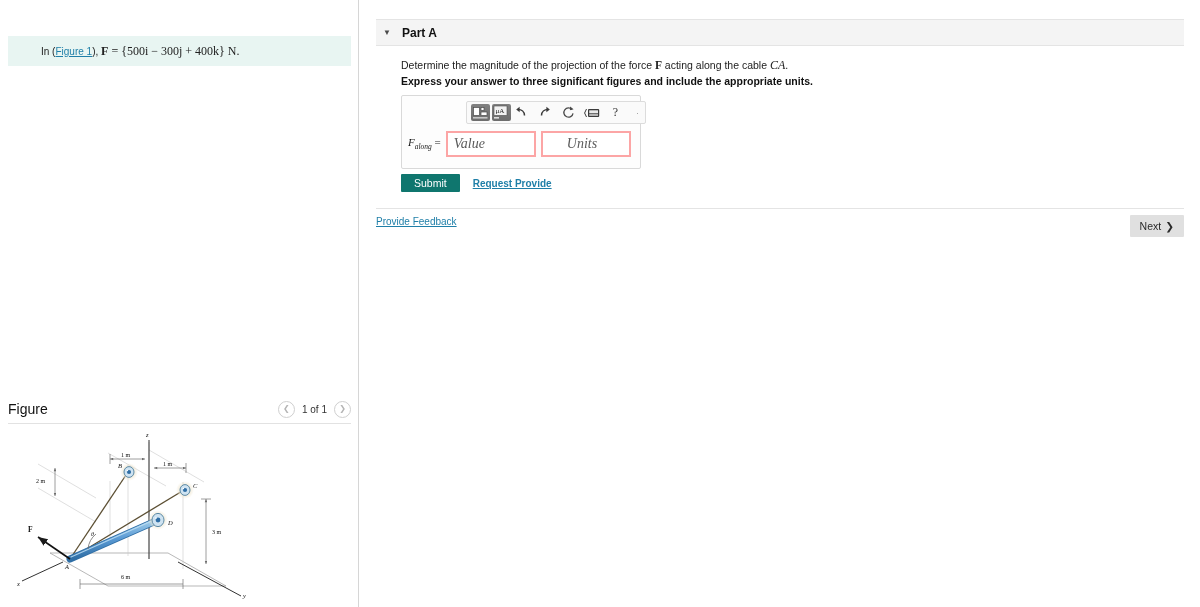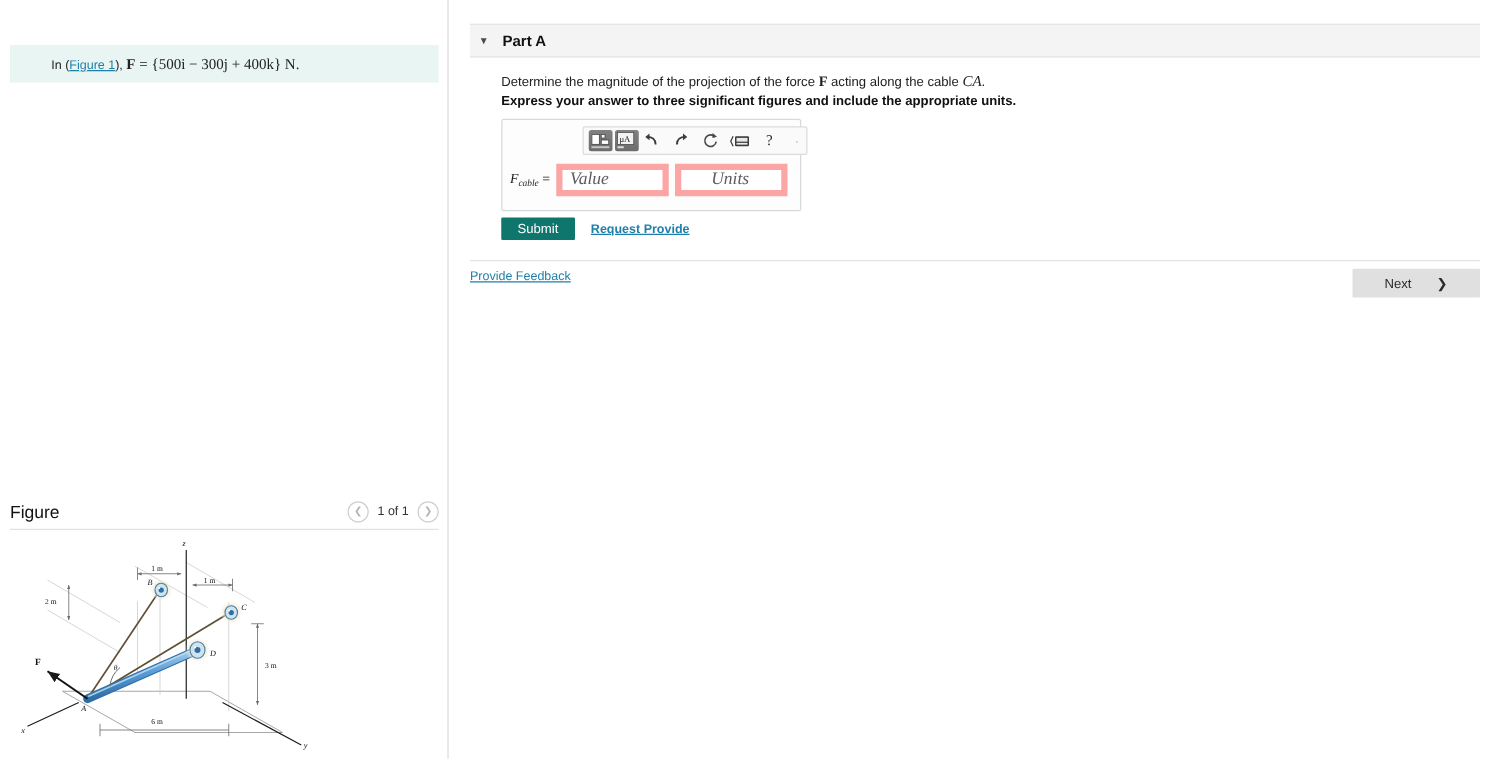--- a/index.html
+++ b/index.html
@@ -541,7 +541,7 @@
       </div>
 
       <div id="formula-row">
-        <div id="formula-label"><span>F</span><sub>cable</sub><span class="eq"> =</span></div>
+        <div id="formula-label"><span>F</span><sub>along</sub><span class="eq"> =</span></div>
         <input class="answer-field" id="value-field" type="text" placeholder="Value" style="">
         <input class="answer-field" id="units-field" type="text" placeholder="Units" style="">
       </div>

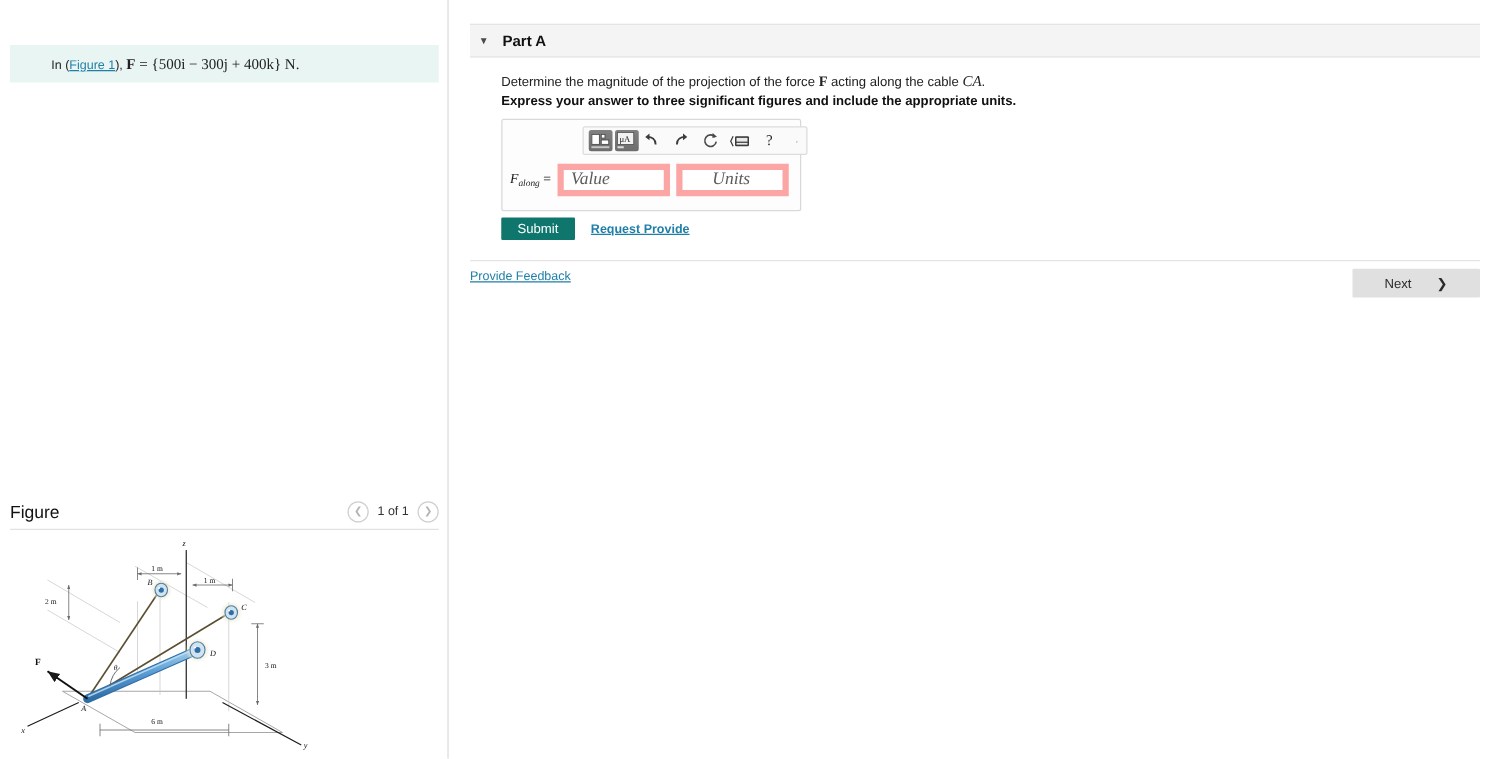--- a/index.html
+++ b/index.html
@@ -260,7 +260,7 @@
   .answer-field {
     width: 90px;
     height: 26px;
-    border: 5px solid #fca5a5;
+    border: 2px solid #fca5a5;
     background: #fff;
     box-sizing: border-box;
     font-family: "Liberation Serif", serif;

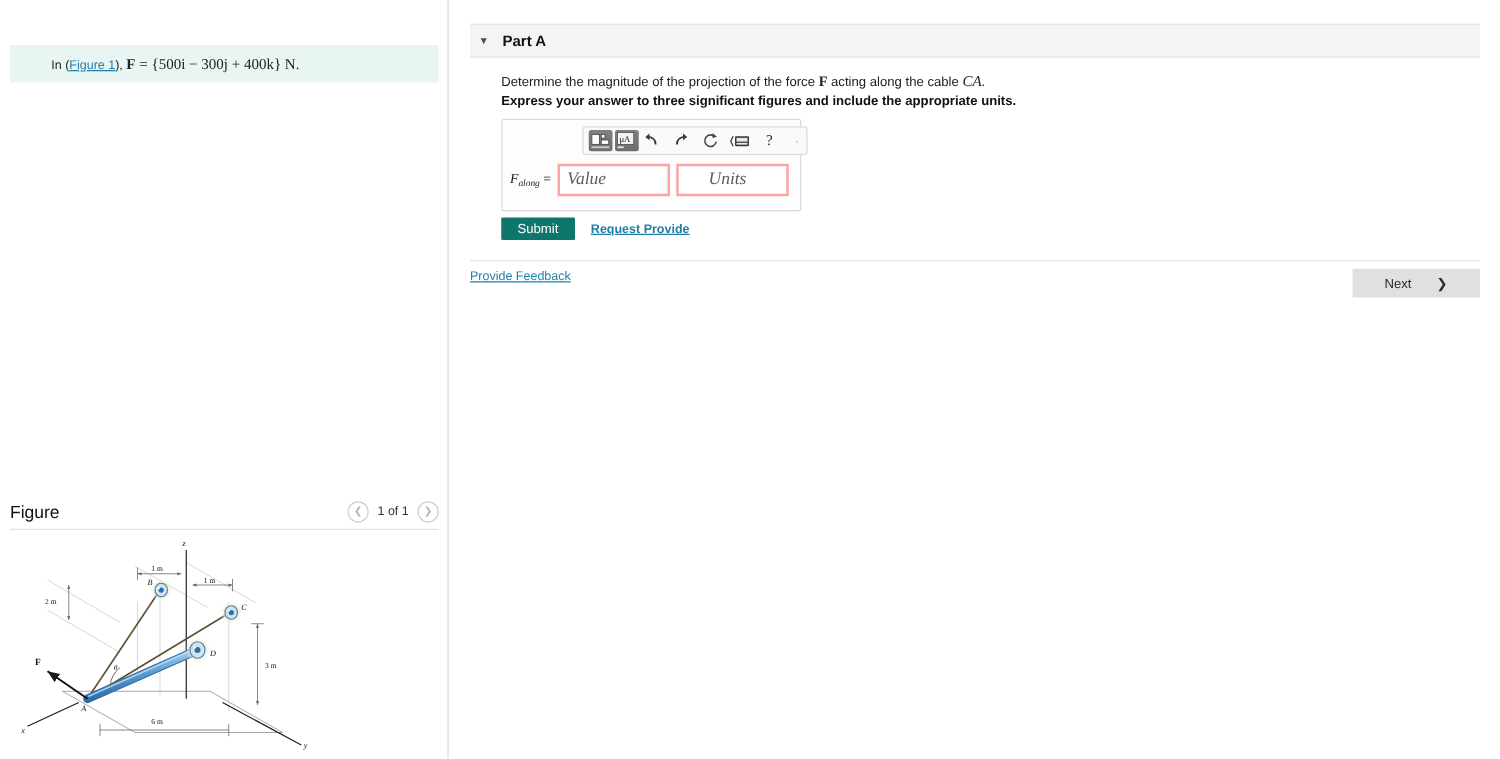--- a/index.html
+++ b/index.html
@@ -329,11 +329,11 @@
     color: #2a2a2a;
     font-size: 10.5px;
     font-family: "Liberation Sans", sans-serif;
-    padding: 5px 26px;
-    cursor: pointer;
-    display: flex;
-    align-items: center;
-    gap: 20px;
+    padding: 5px 10px;
+    cursor: pointer;
+    display: flex;
+    align-items: center;
+    gap: 4px;
     border-radius: 1px;
   }
 

